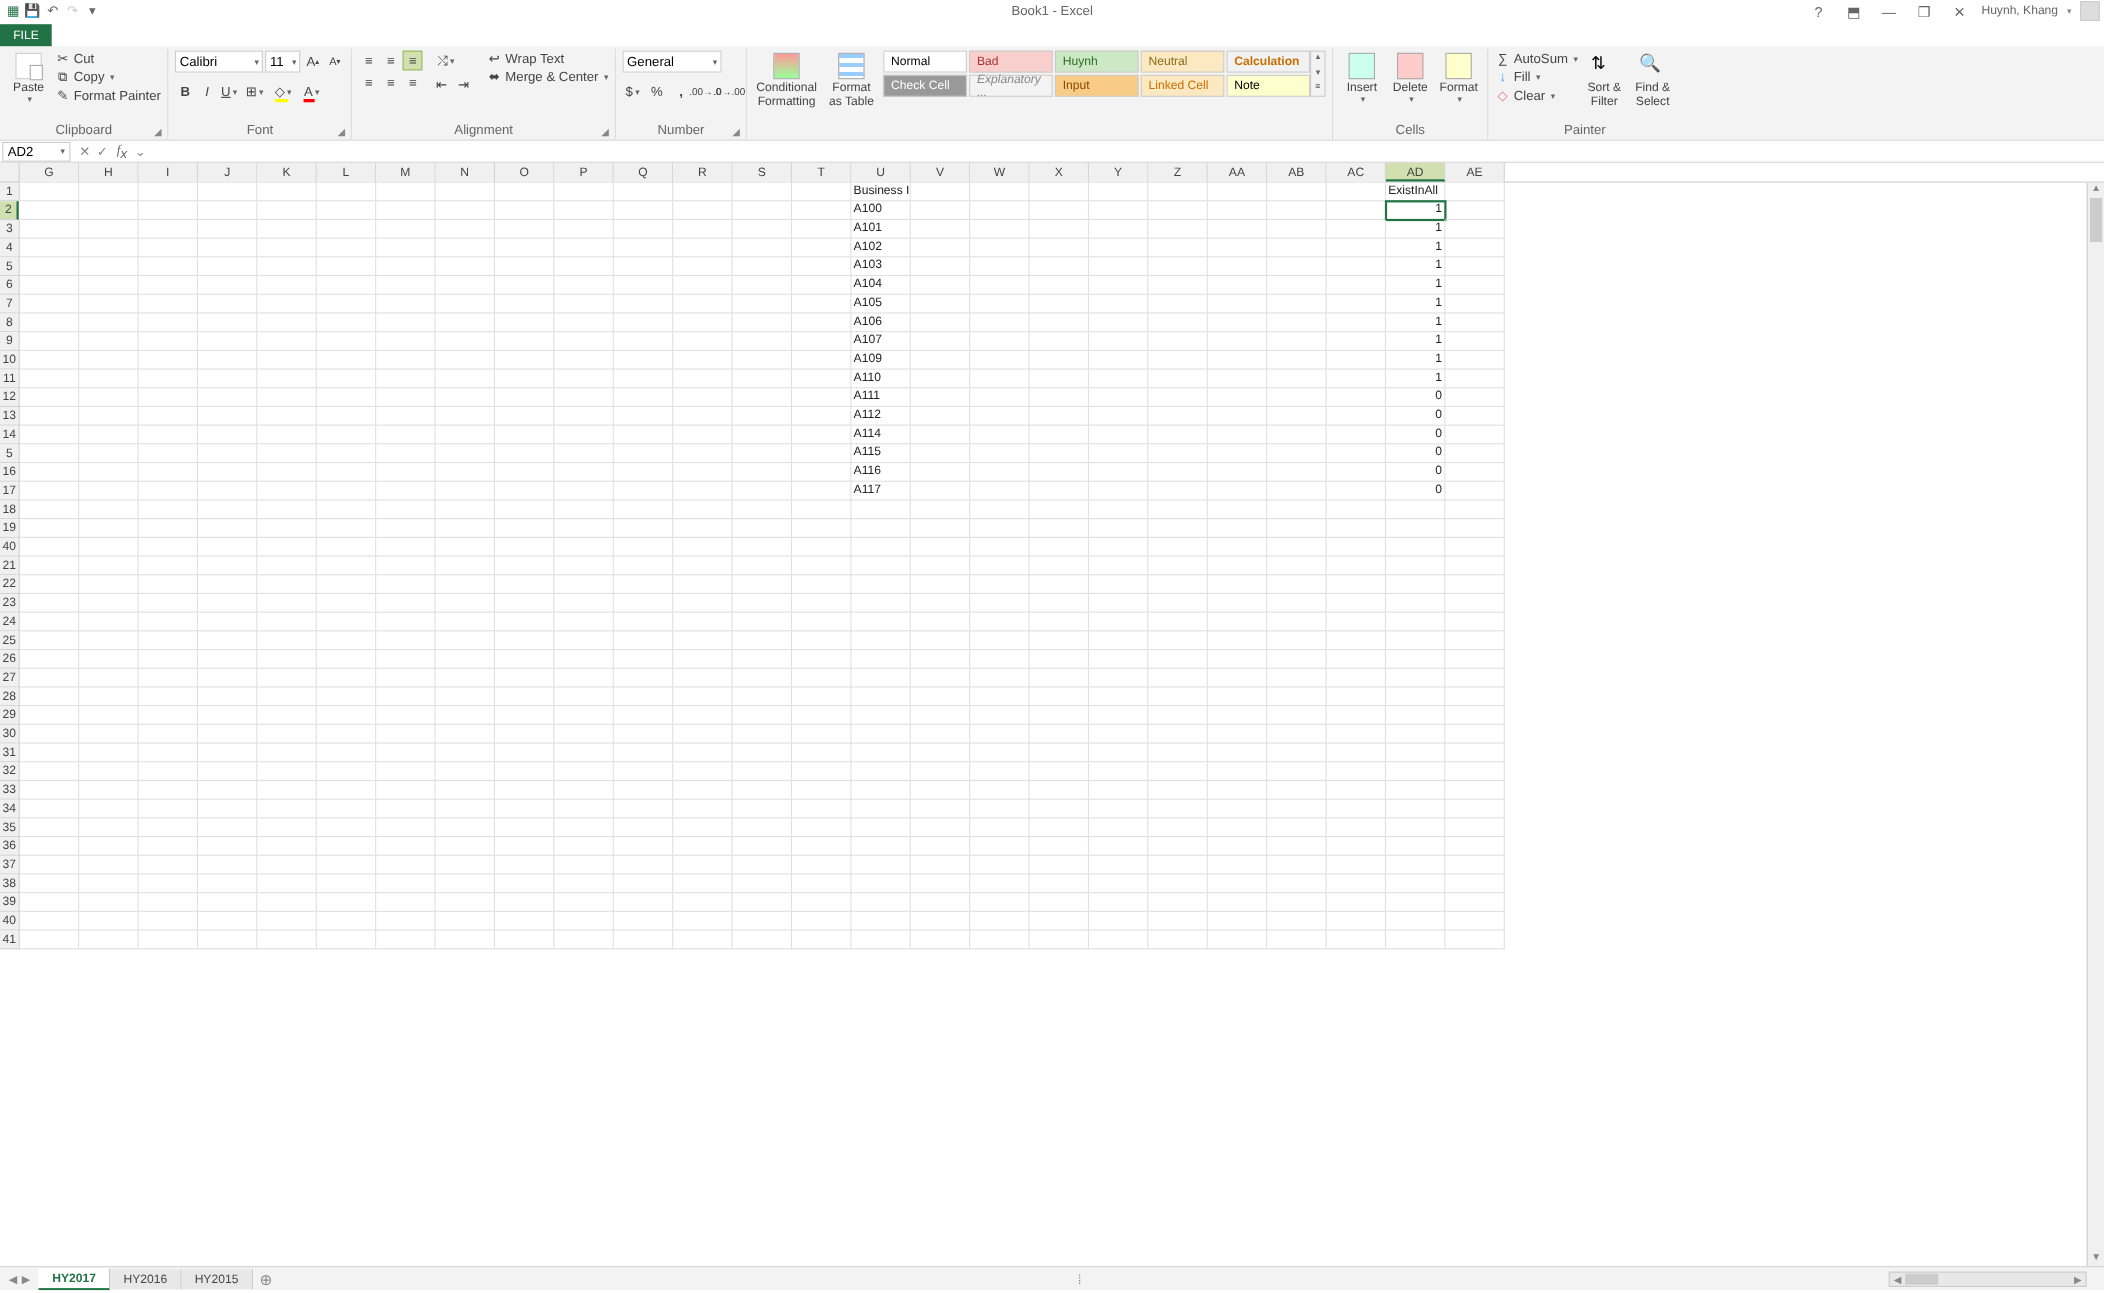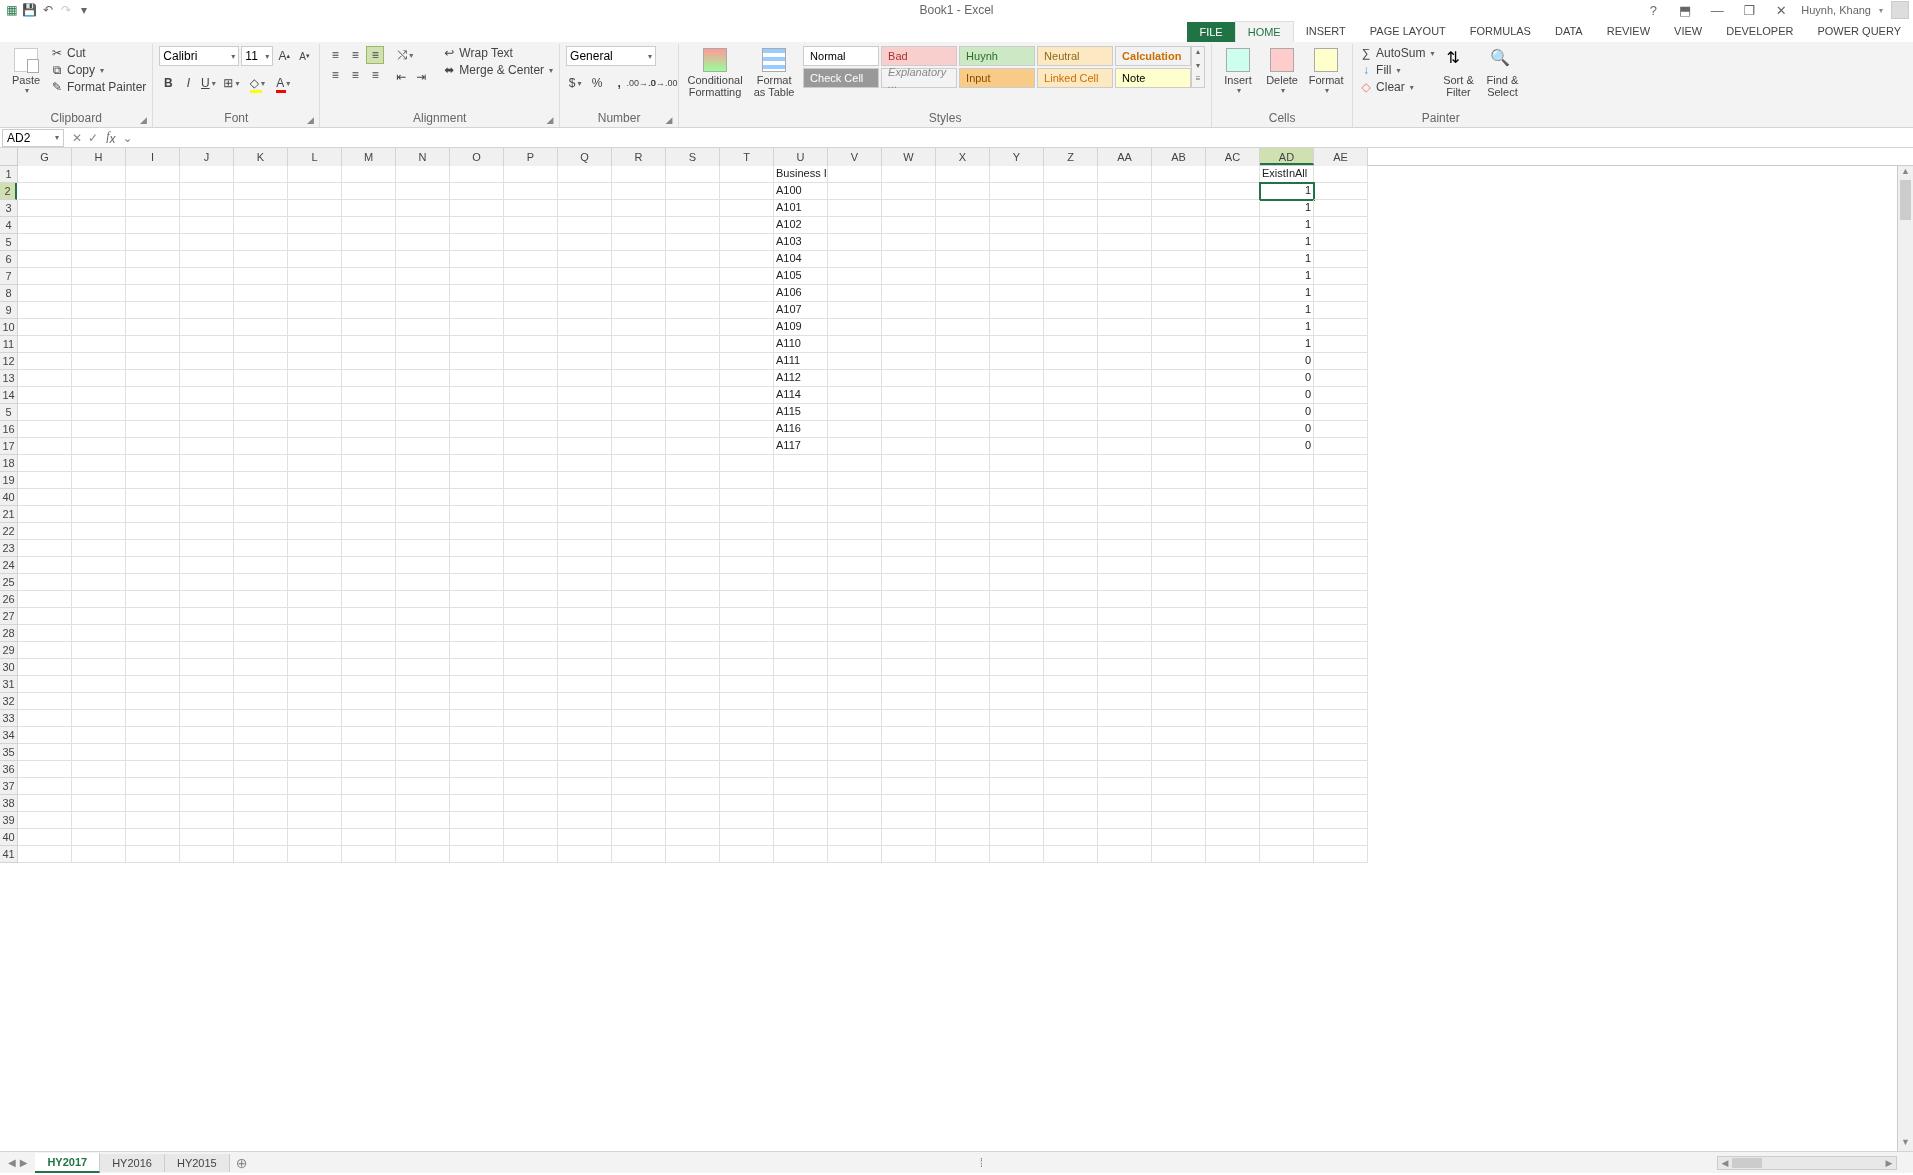--- a/index.html
+++ b/index.html
@@ -14,7 +14,7 @@
 .user-name { color: #666; font-size: 11px; }
 .user-avatar { width: 18px; height: 18px; background: #ddd; border: 1px solid #ccc; }
 
-.tabs { height: 22px; background: #fff; display: flex; align-items: flex-end; justify-content: flex-end; }
+.tabs { height: 22px; background: #fff; display: flex; align-items: flex-end; }
 .tab { padding: 4px 12px; font-size: 11px; color: #444; cursor: pointer; text-transform: uppercase; }
 .tab.file { background: #217346; color: #fff; }
 .tab.active { background: #f3f3f3; border-top: 1px solid #ddd; border-left: 1px solid #ddd; border-right: 1px solid #ddd; color: #217346; }

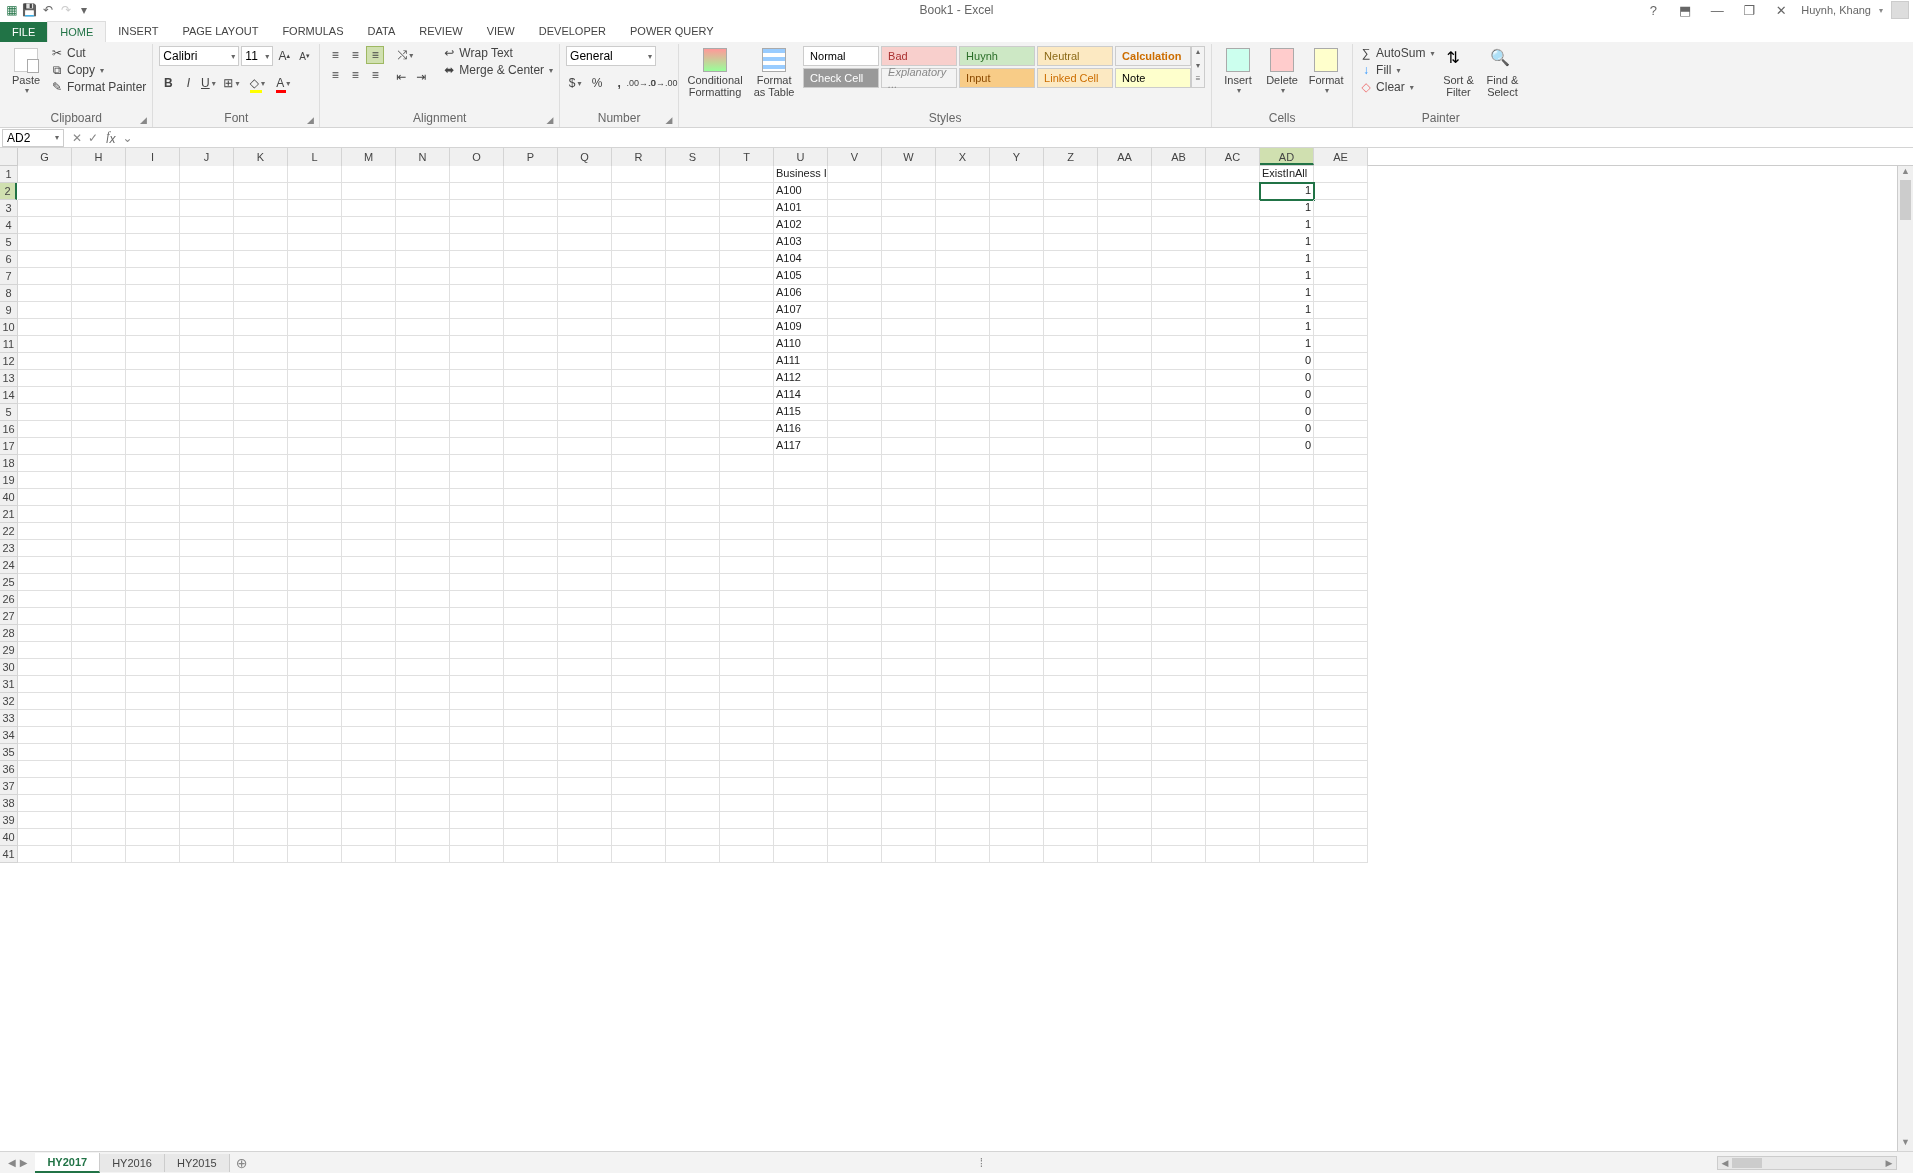--- a/index.html
+++ b/index.html
@@ -132,17 +132,6 @@
 
 <div class="tabs">
   <div class="tab file">FILE</div>
-  <div id="main-tabs" style="display: flex;">
-      <div class="tab active">HOME</div>
-      <div class="tab">INSERT</div>
-      <div class="tab">PAGE LAYOUT</div>
-      <div class="tab">FORMULAS</div>
-      <div class="tab">DATA</div>
-      <div class="tab">REVIEW</div>
-      <div class="tab">VIEW</div>
-      <div class="tab">DEVELOPER</div>
-      <div class="tab">POWER QUERY</div>
-    </div>
 </div>
 
 <div class="ribbon">

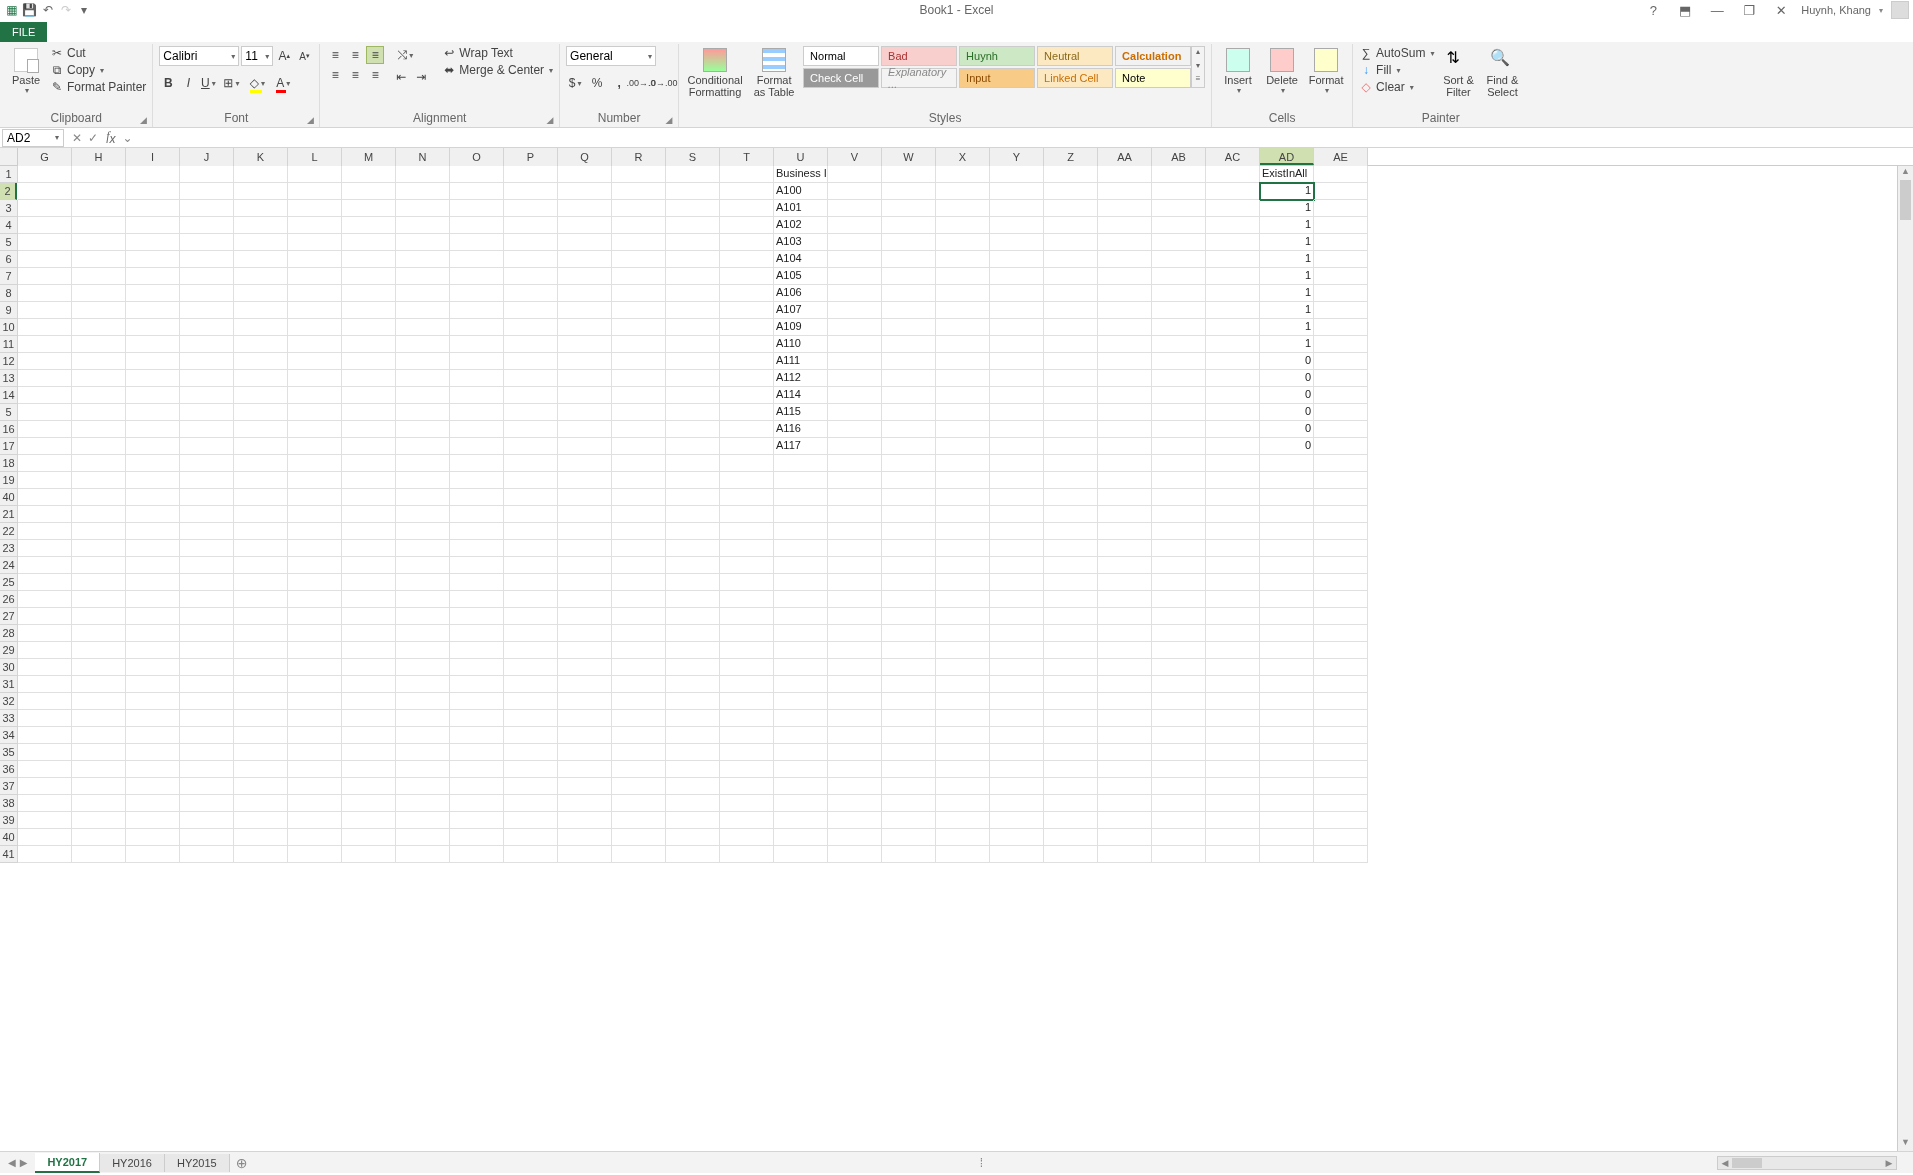--- a/index.html
+++ b/index.html
@@ -286,7 +286,6 @@
         </div>
       </div>
     </div>
-    <div class="ribbon-group-label"><span>Styles</span></div>
   </div>
 
   <div class="ribbon-group">

